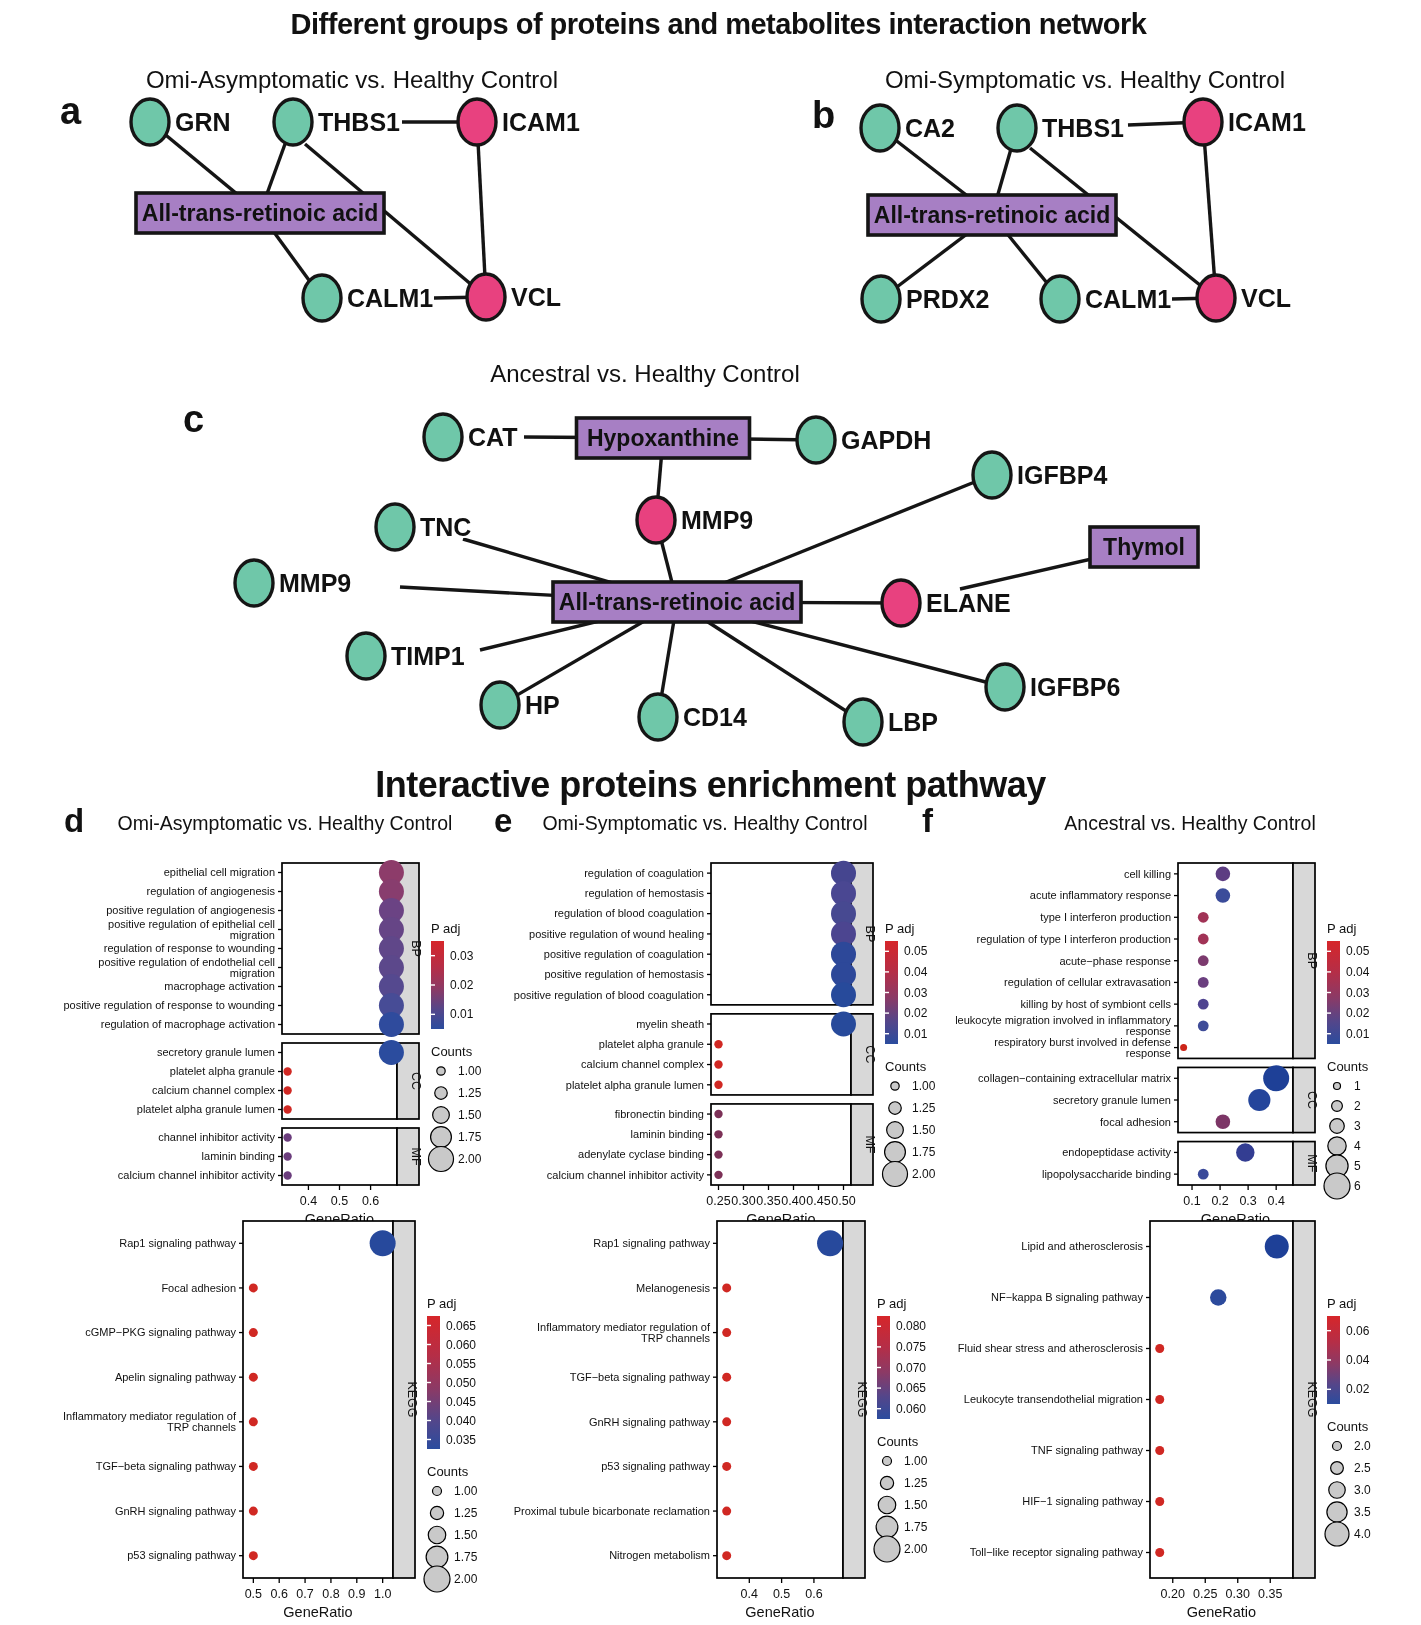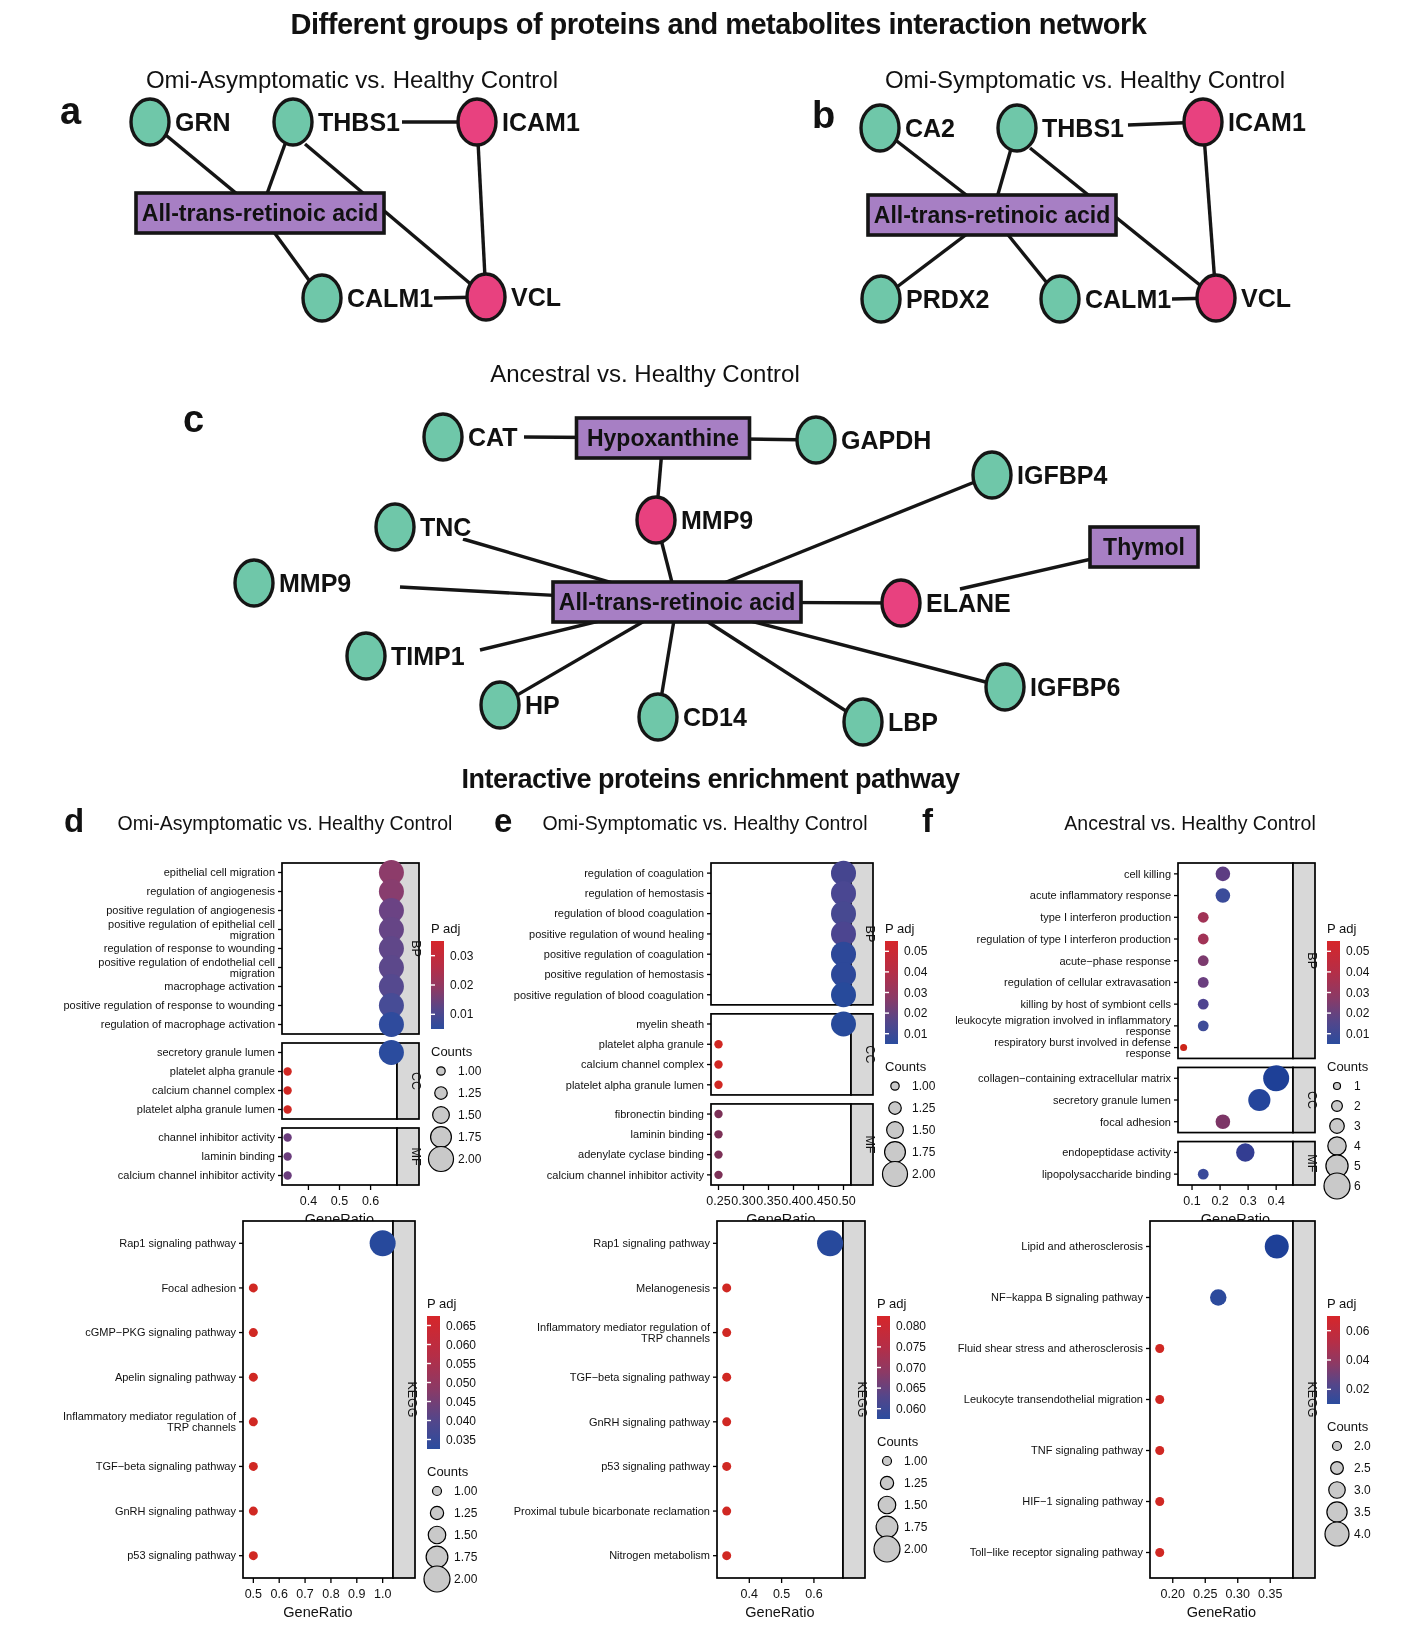--- a/index.html
+++ b/index.html
@@ -17,7 +17,7 @@
 <body>
 
 <div class="abs fig-title" style="top:8px;left:0;margin-left:8px;">Different groups of proteins and metabolites interaction network</div>
-<div class="abs fig-title" style="top:764px;left:0;font-size:27px;text-align:center;">Interactive proteins enrichment pathway</div>
+<div class="abs fig-title" style="top:764px;left:0;font-size:36px;text-align:center;">Interactive proteins enrichment pathway</div>
 
 <svg id="net-svg" width="1421" height="750" style="left:0;top:0;">
     <g>

